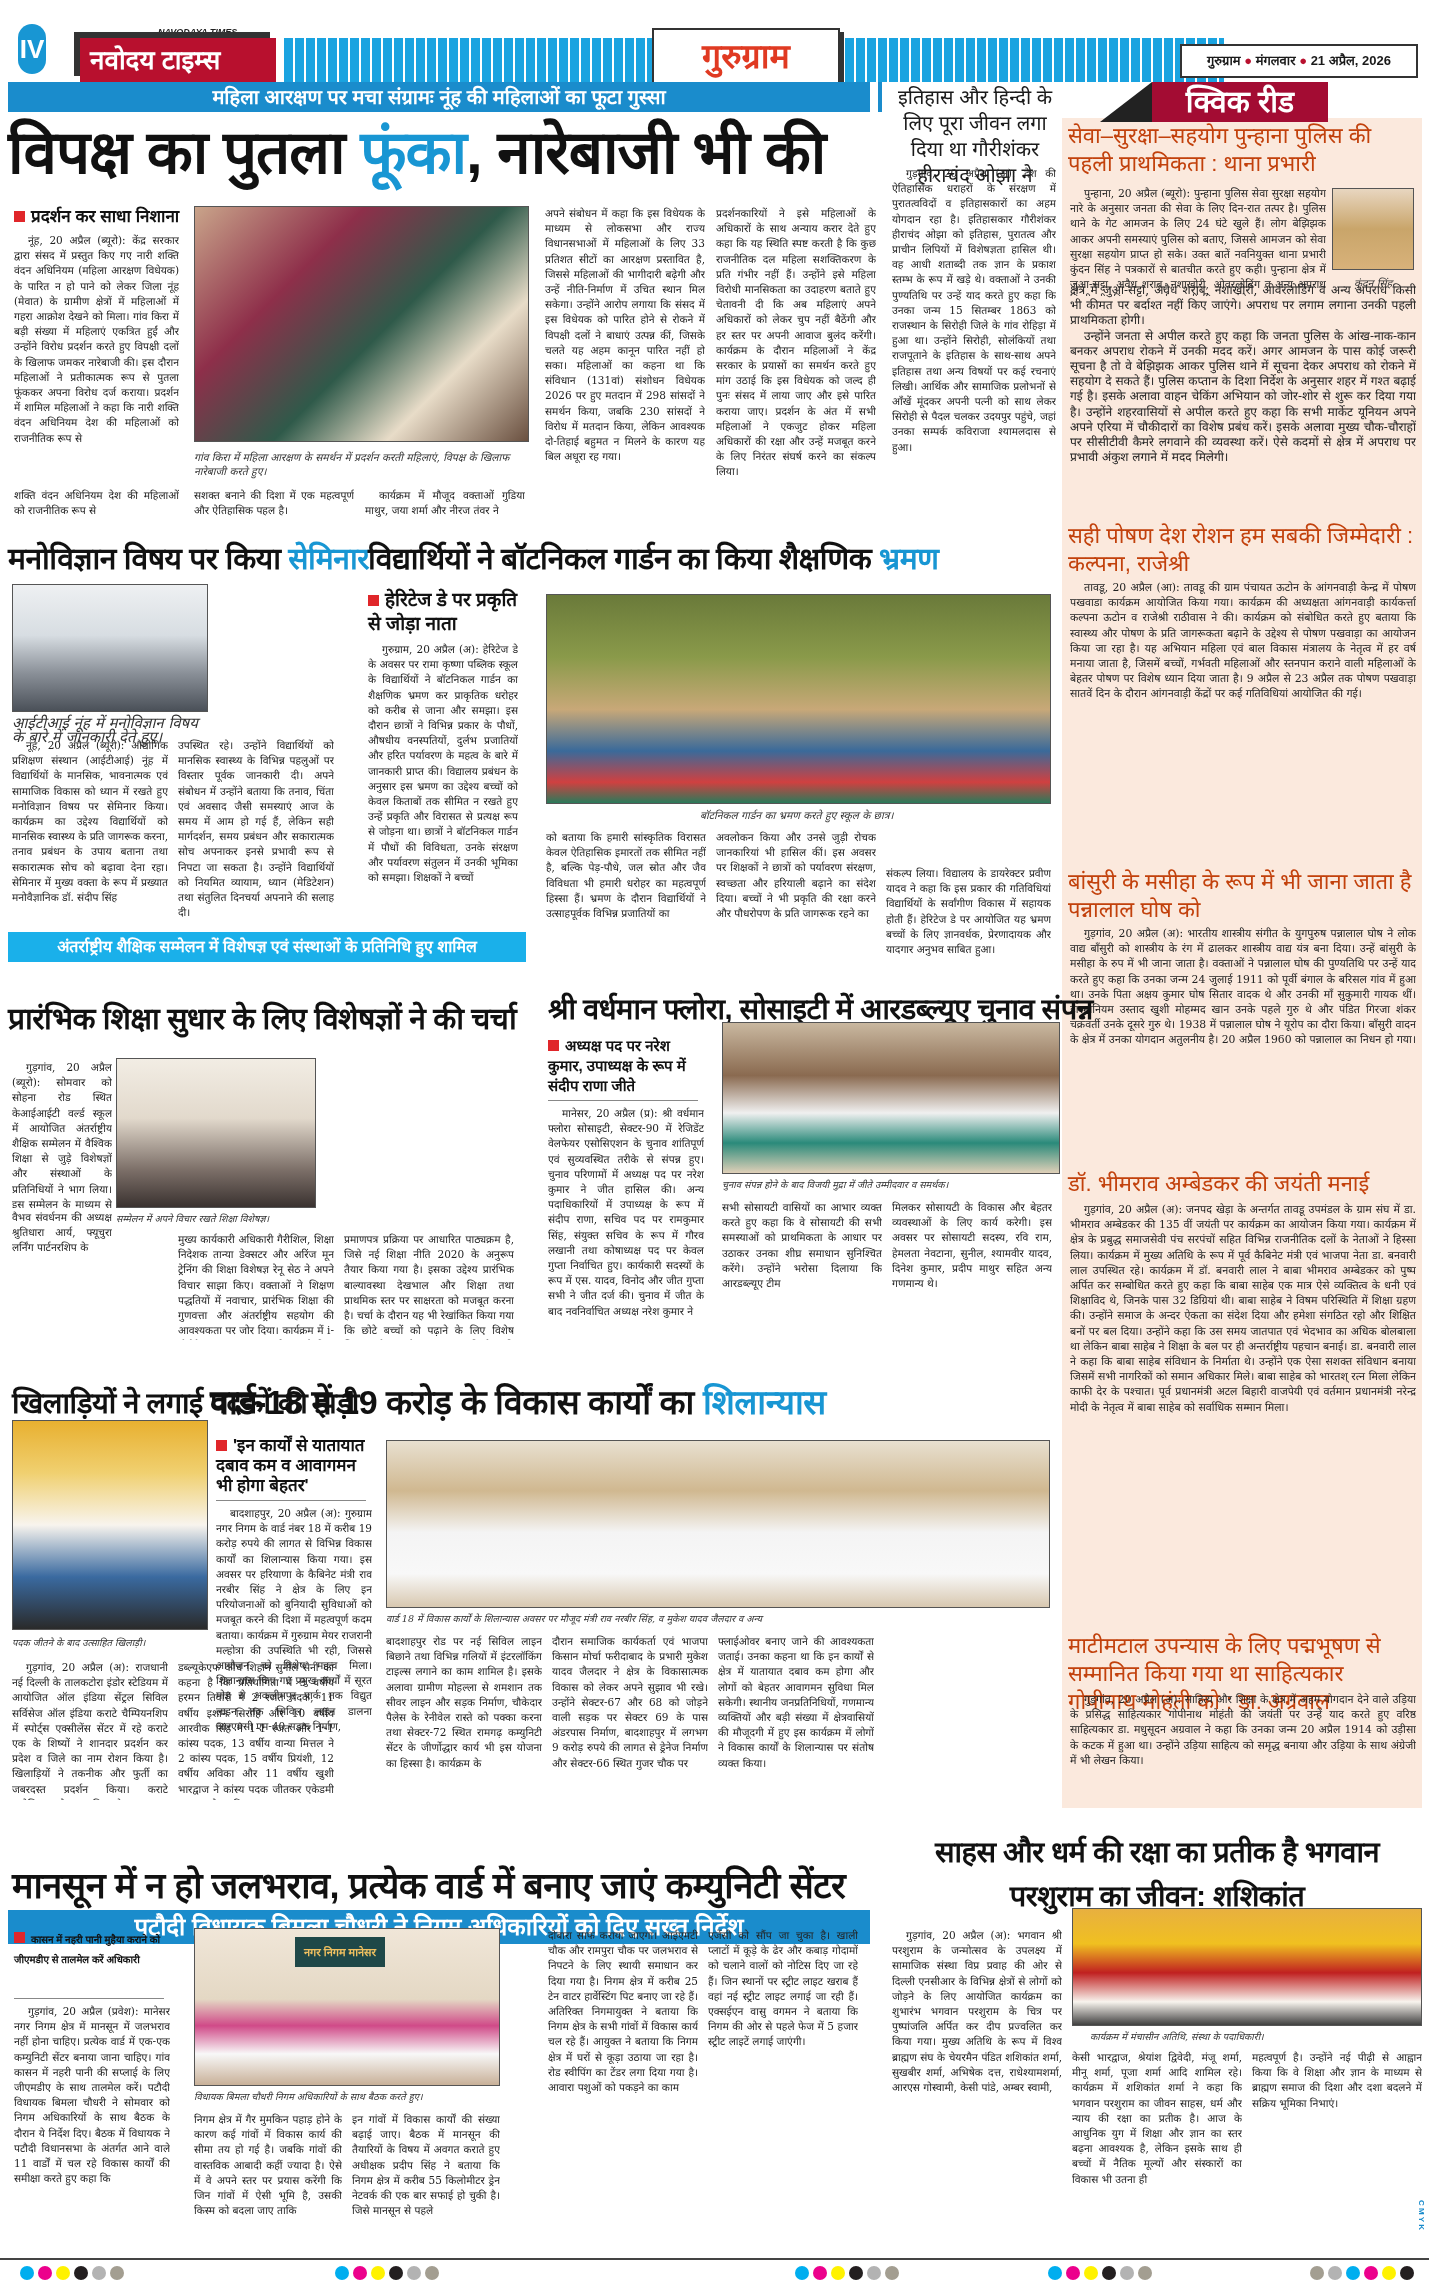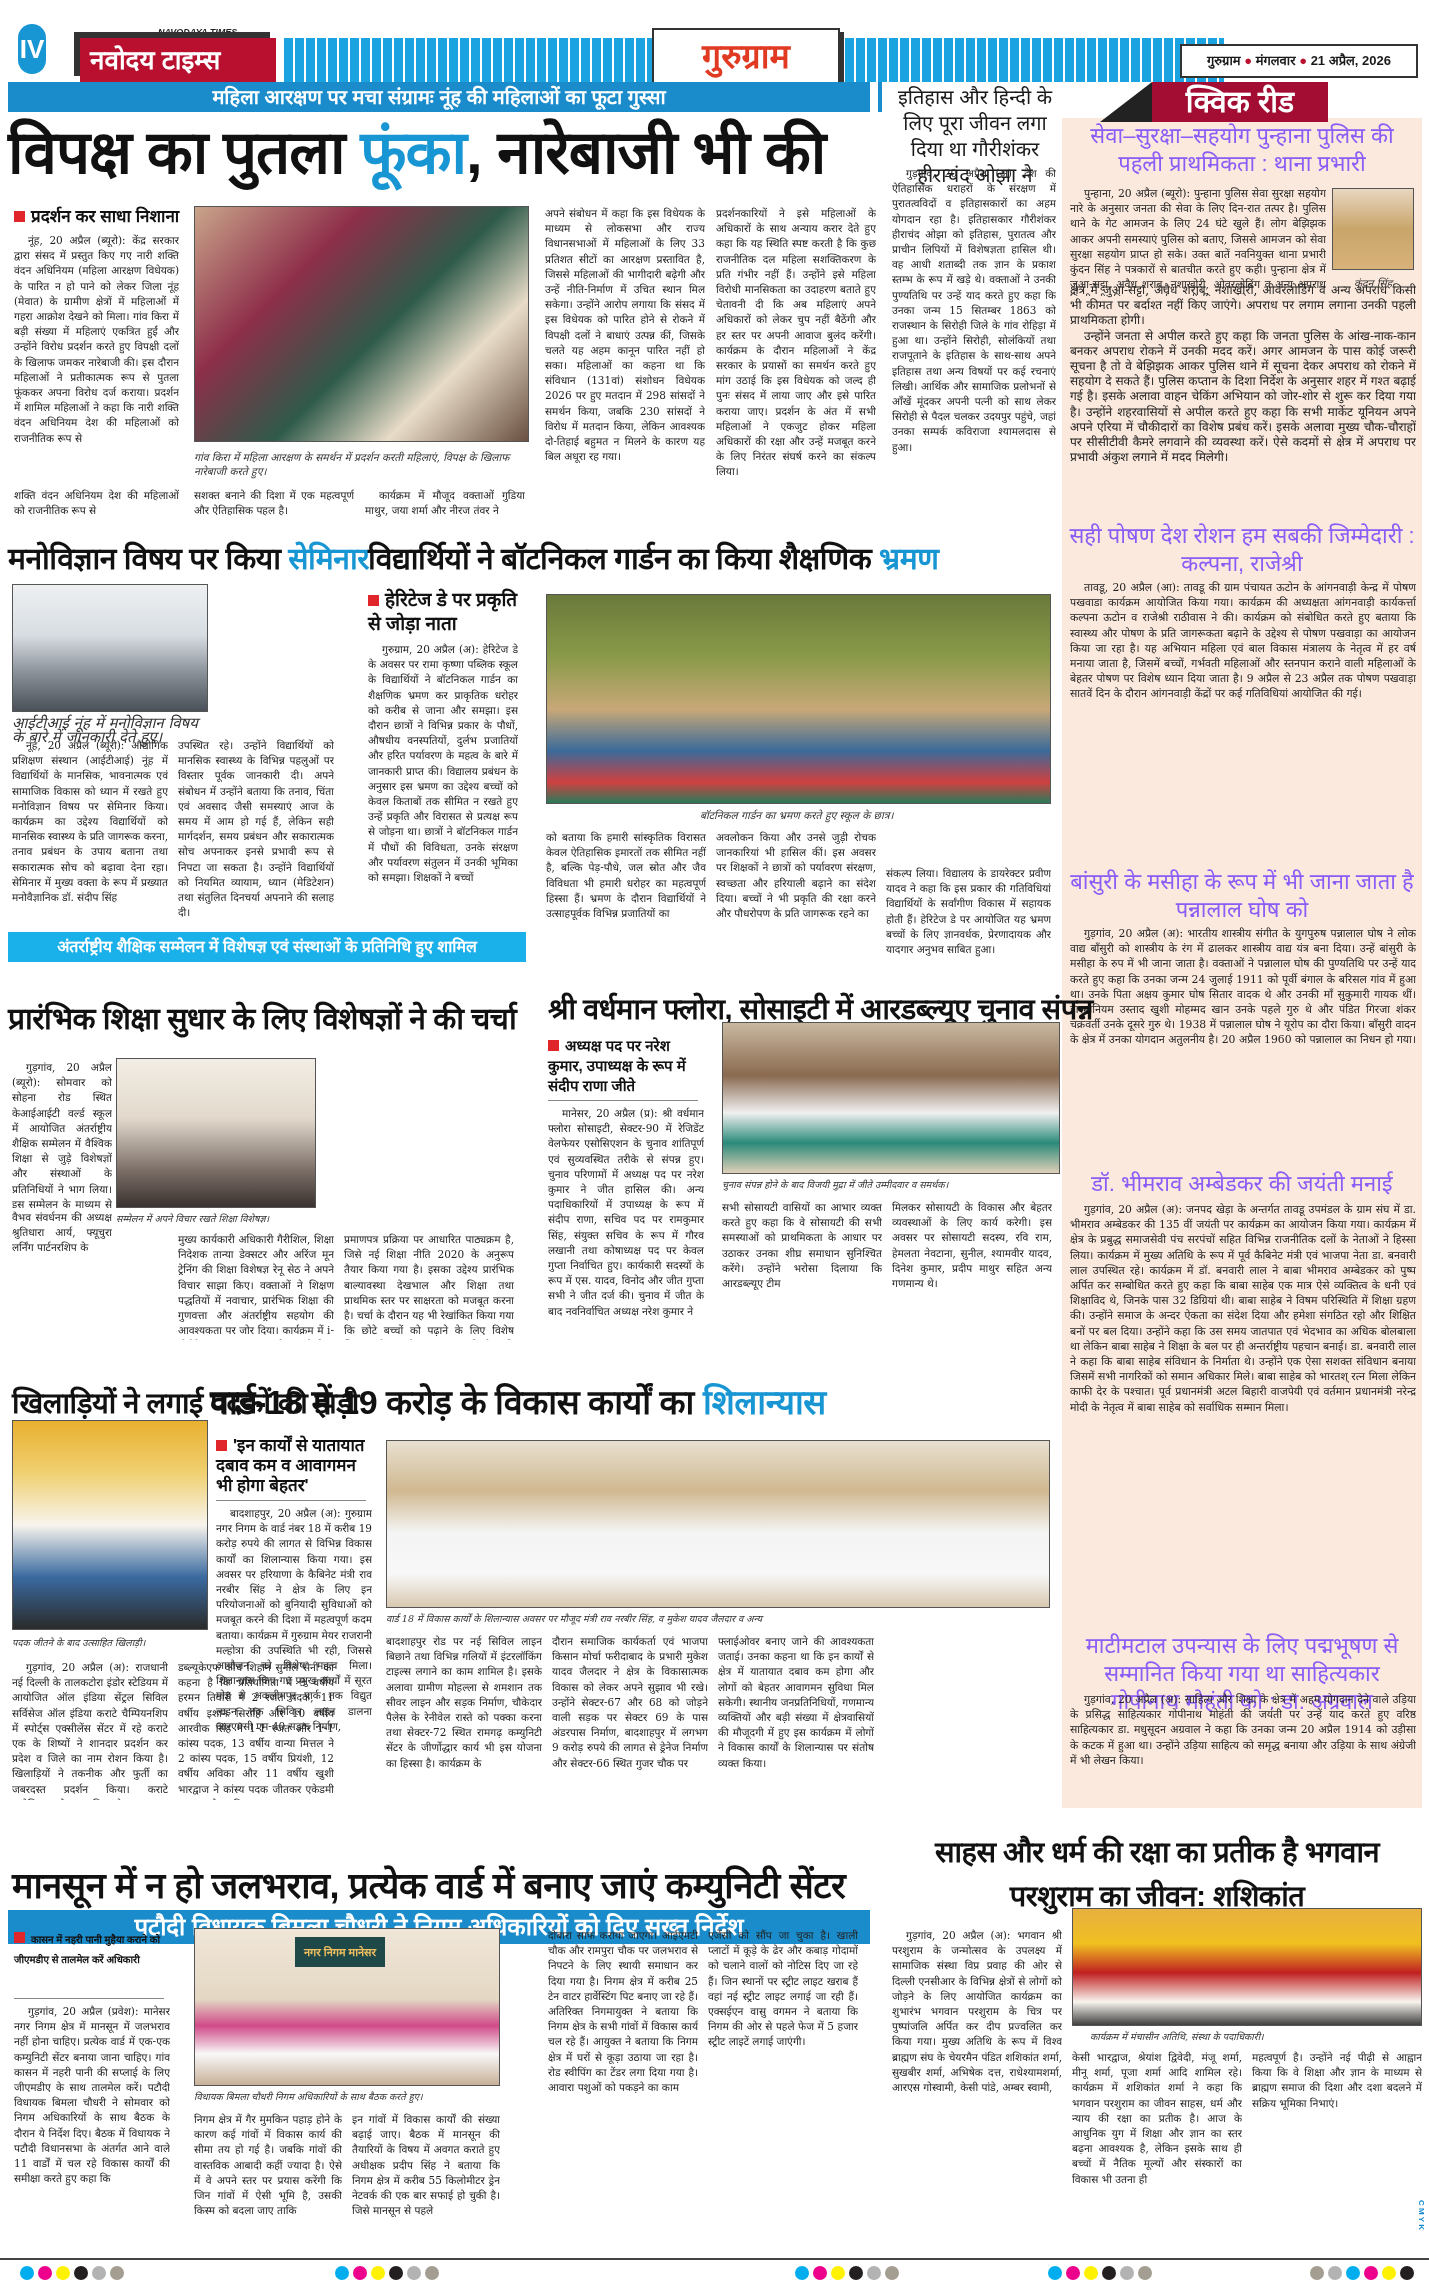--- a/index.html
+++ b/index.html
@@ -28,7 +28,7 @@
 .qr{background:#fbe9dd;left:1062px;top:118px;width:360px;height:1690px}
 .qr-tag{left:1152px;top:82px;width:176px;height:40px;background:#a30c33;color:#fff;font:bold 30px "Liberation Sans",sans-serif;text-align:center;line-height:40px}
 .qr-tri{left:1100px;top:82px;width:0;height:0;border-left:52px solid transparent;border-bottom:40px solid #222}
-.qr-hl{font:28px "Liberation Sans",sans-serif;text-align:center;line-height:34px;color:#8b5cf6}
+.qr-hl{font:28px "Liberation Sans",sans-serif;text-align:left;line-height:34px;color:#c2410c}
 .rule{border-top:1px solid #888}
 .reg{width:14px;height:14px;border-radius:7px;display:inline-block;margin-right:2px}
 .colorbar{display:flex;gap:2px}

